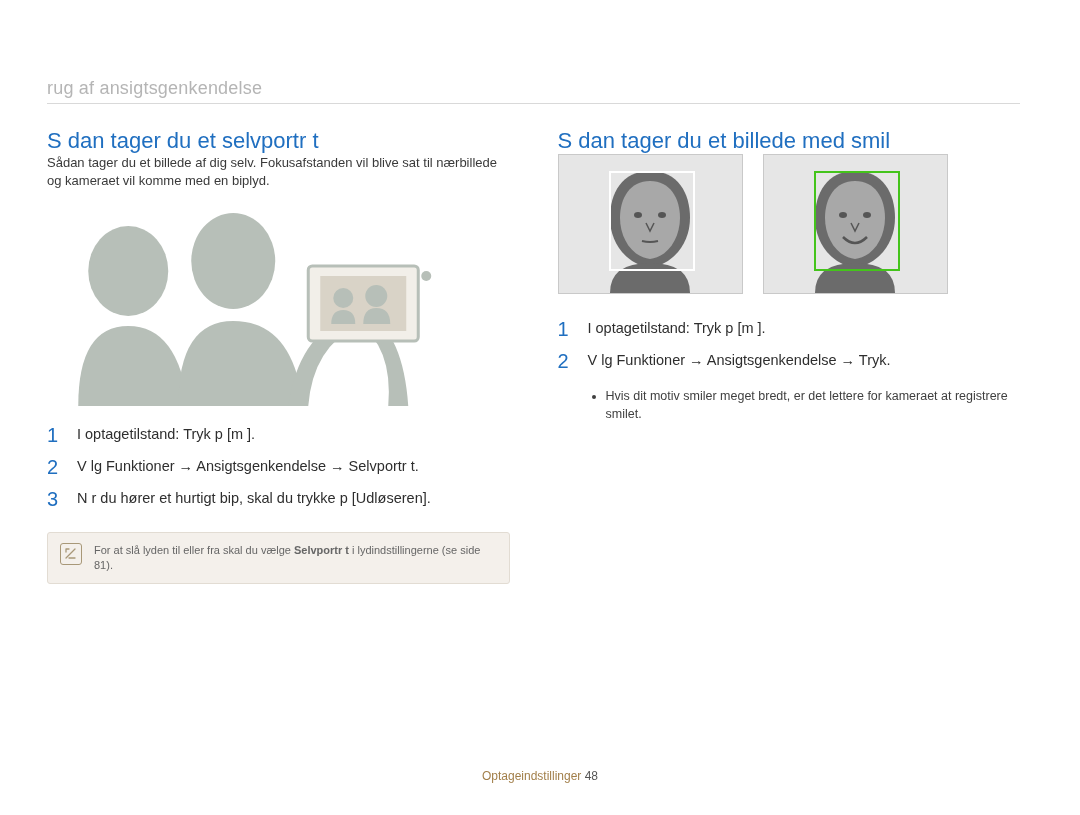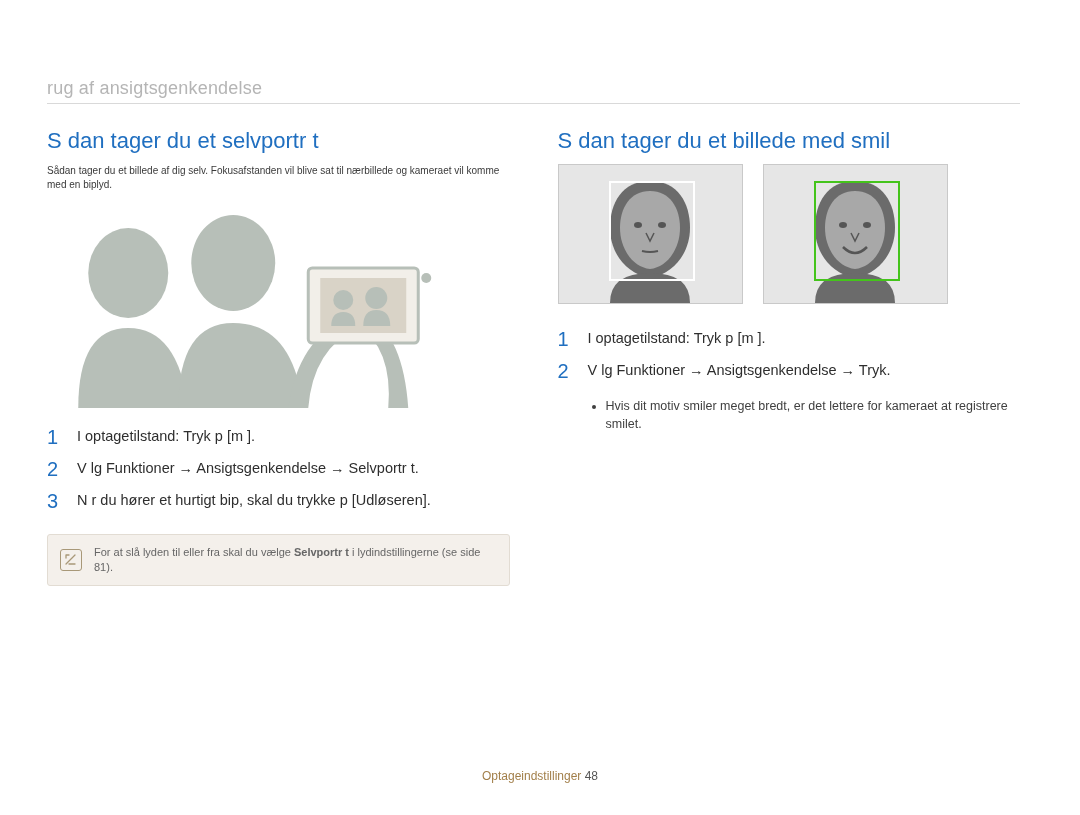--- a/index.html
+++ b/index.html
@@ -35,7 +35,6 @@
       color: #206fc0;
       font-size: 22px;
       font-weight: 400;
-      margin-bottom: 10px;
     }
     .col-intro {
       font-size: 10px;

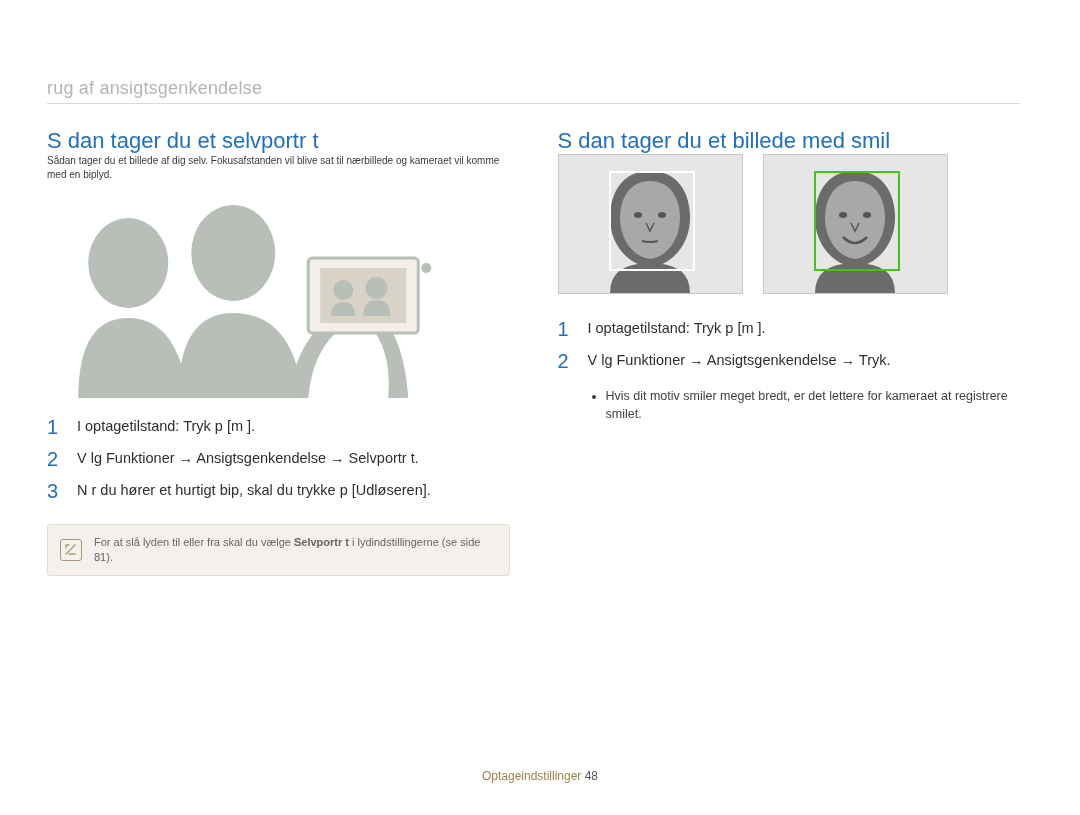--- a/index.html
+++ b/index.html
@@ -37,7 +37,7 @@
       font-weight: 400;
     }
     .col-intro {
-      font-size: 10px;
+      font-size: 13px;
       line-height: 1.4;
       color: #3a3a3a;
       margin-bottom: 16px;

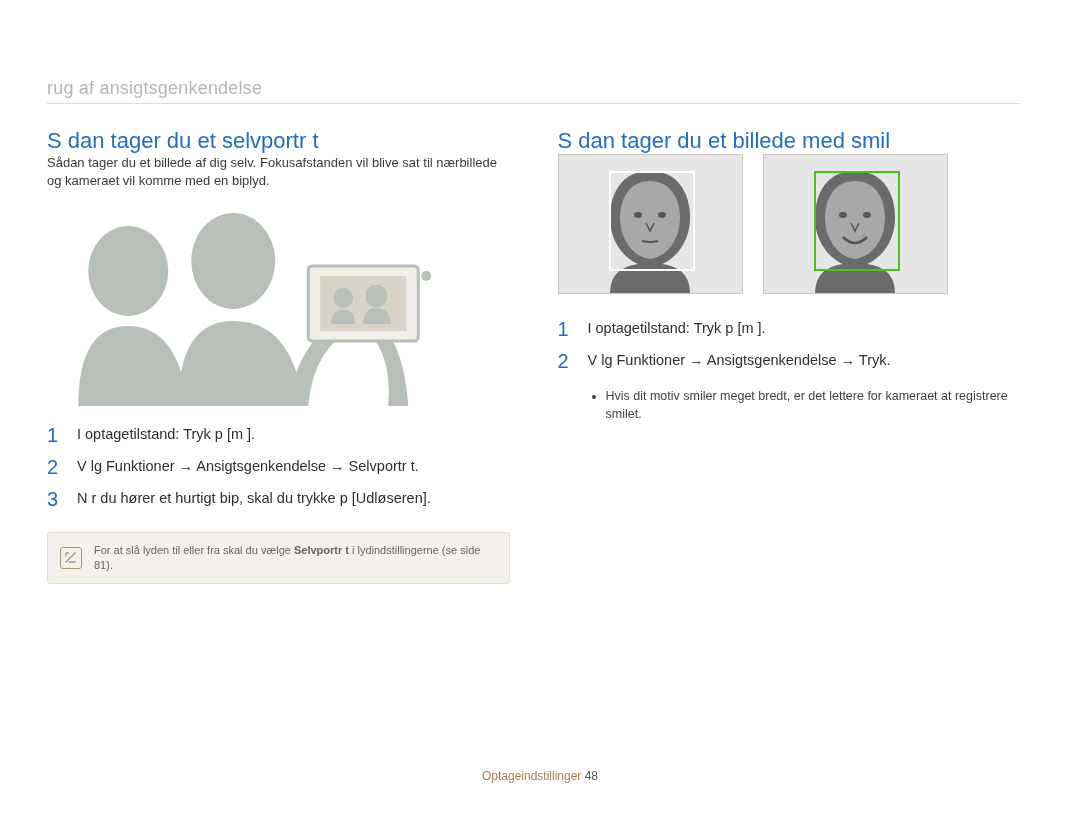--- a/index.html
+++ b/index.html
@@ -121,7 +121,7 @@
     .note-box {
       margin-top: 22px;
       display: flex;
-      align-items: center;
+      align-items: flex-start;
       gap: 12px;
       background: #f4f0eb;
       border: 1px solid #e2dcd3;

